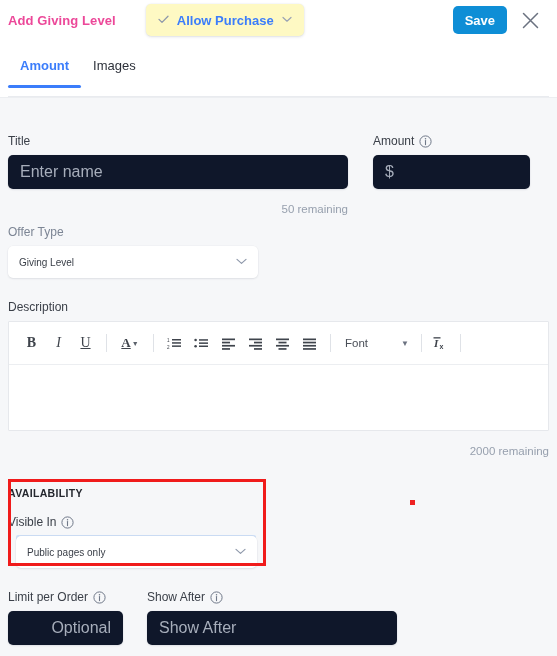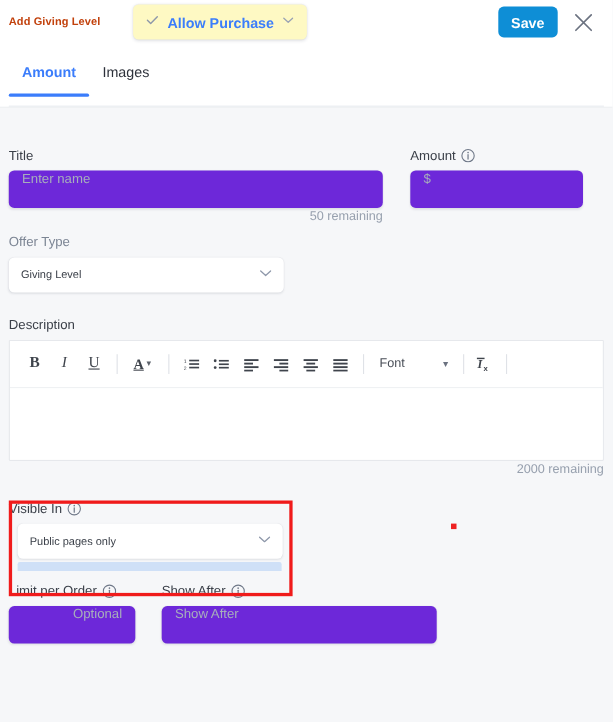--- a/index.html
+++ b/index.html
@@ -27,9 +27,9 @@
     position: relative;
   }
   .header-title {
-    font-size: 10px;
+    font-size: 13px;
     font-weight: bold;
-    color: #c2410c;
+    color: #ec4899;
     letter-spacing: 0.1px;
     white-space: nowrap;
   }

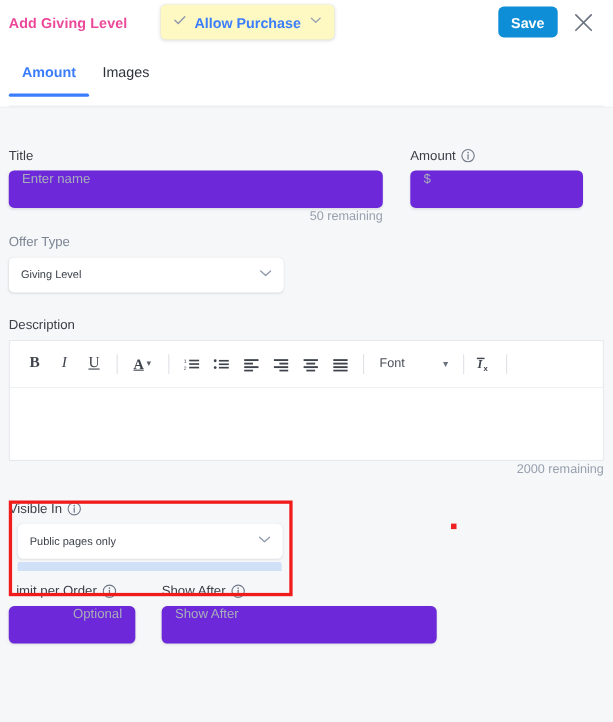--- a/index.html
+++ b/index.html
@@ -149,13 +149,14 @@
     height: 13px;
   }
   .field {
-    background: #6d28d9;
+    background: #0f172a;
     border-radius: 5px;
     height: 34px;
     box-sizing: border-box;
     display: flex;
+    align-items: center;
     padding: 0 12px;
-    font-size: 12px;
+    font-size: 16px;
     color: #3b4049;
     box-shadow: 0 1px 2px rgba(25,35,60,0.09), 0 0 0 0.5px rgba(30,40,70,0.03);
   }

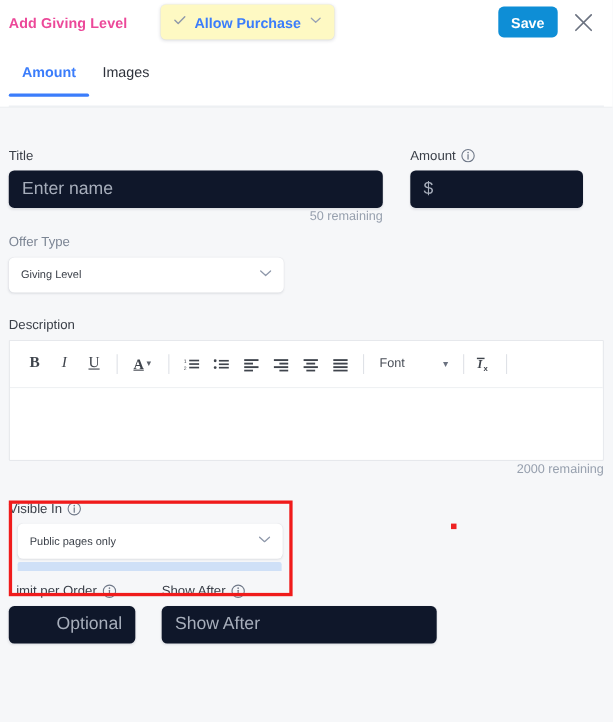--- a/index.html
+++ b/index.html
@@ -165,7 +165,7 @@
     font-size: 11.5px;
     color: #97a0ae;
     text-align: right;
-    margin-top: 2px;
+    margin-top: 14px;
   }
 
   .row-title { display: flex; gap: 0; margin-top: 36px; }

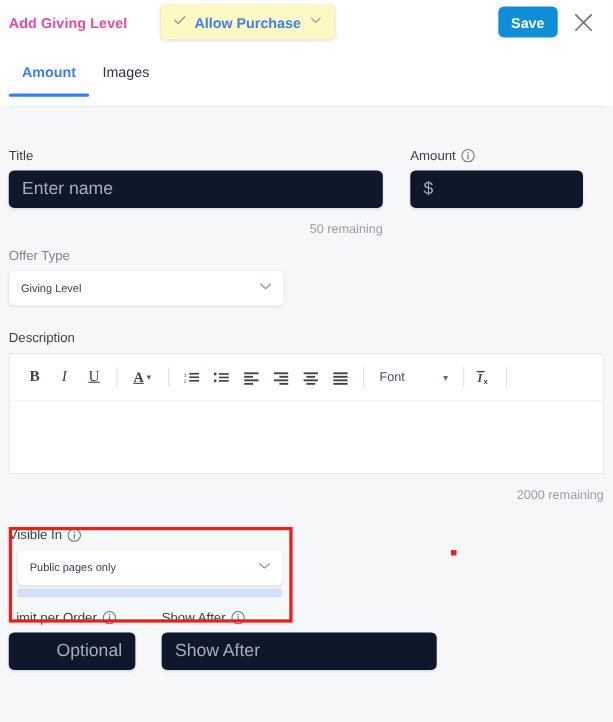--- a/index.html
+++ b/index.html
@@ -471,6 +471,7 @@
     <div class="availability-box"></div>
     <div class="red-dot"></div>
 
+    <div class="avail-title">AVAILABILITY</div>
 
     <div style="margin-top:16px;">
       <div class="label">

